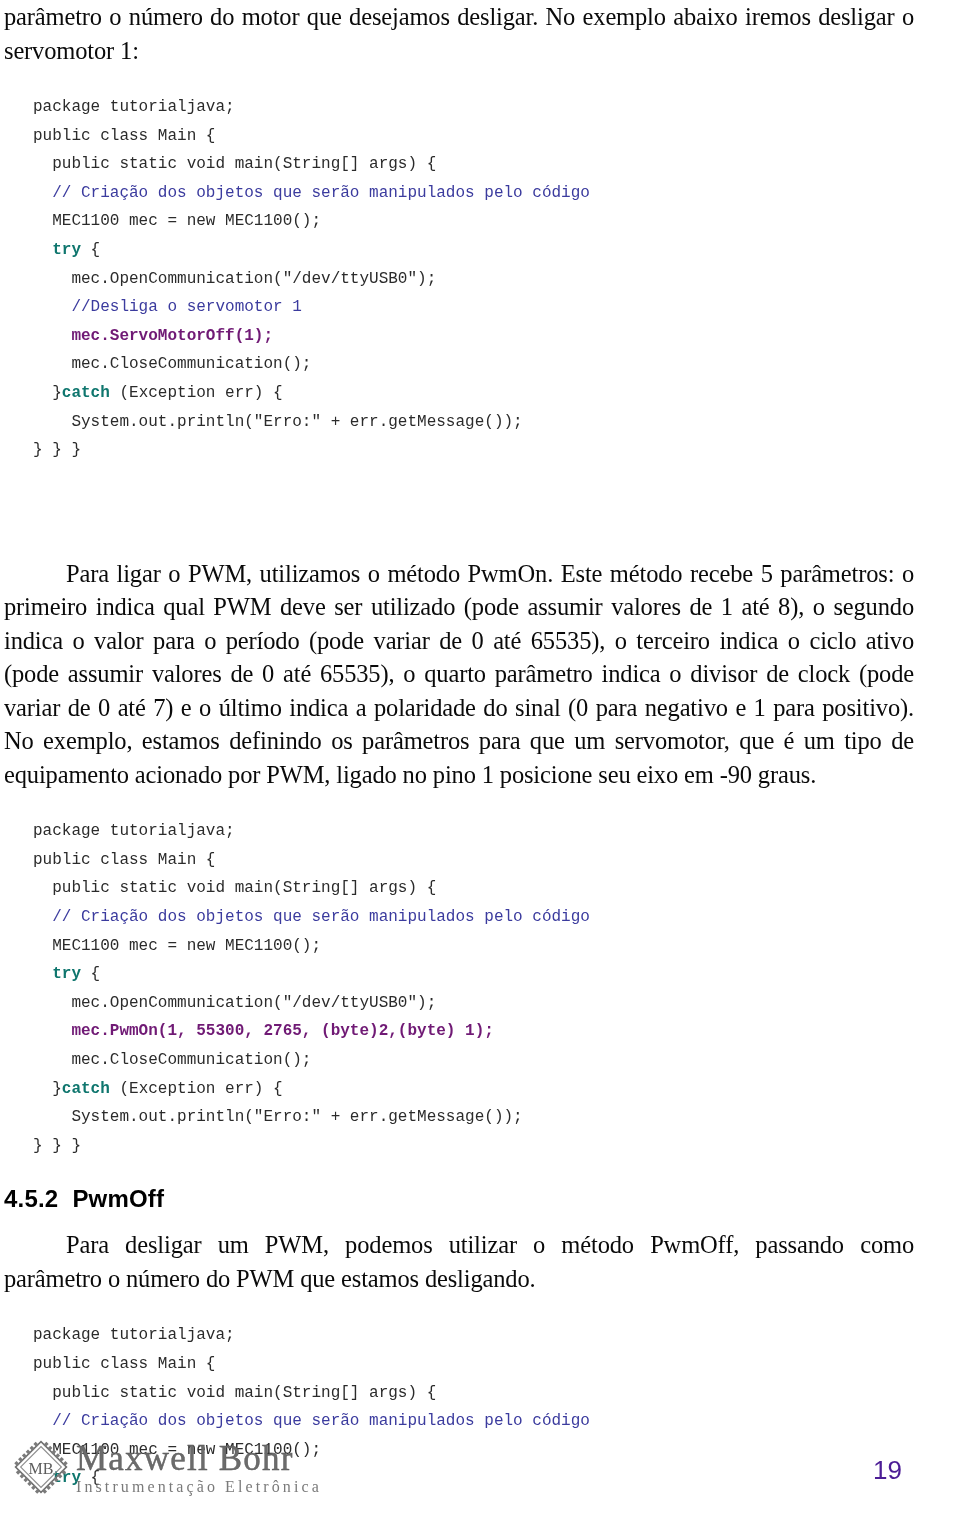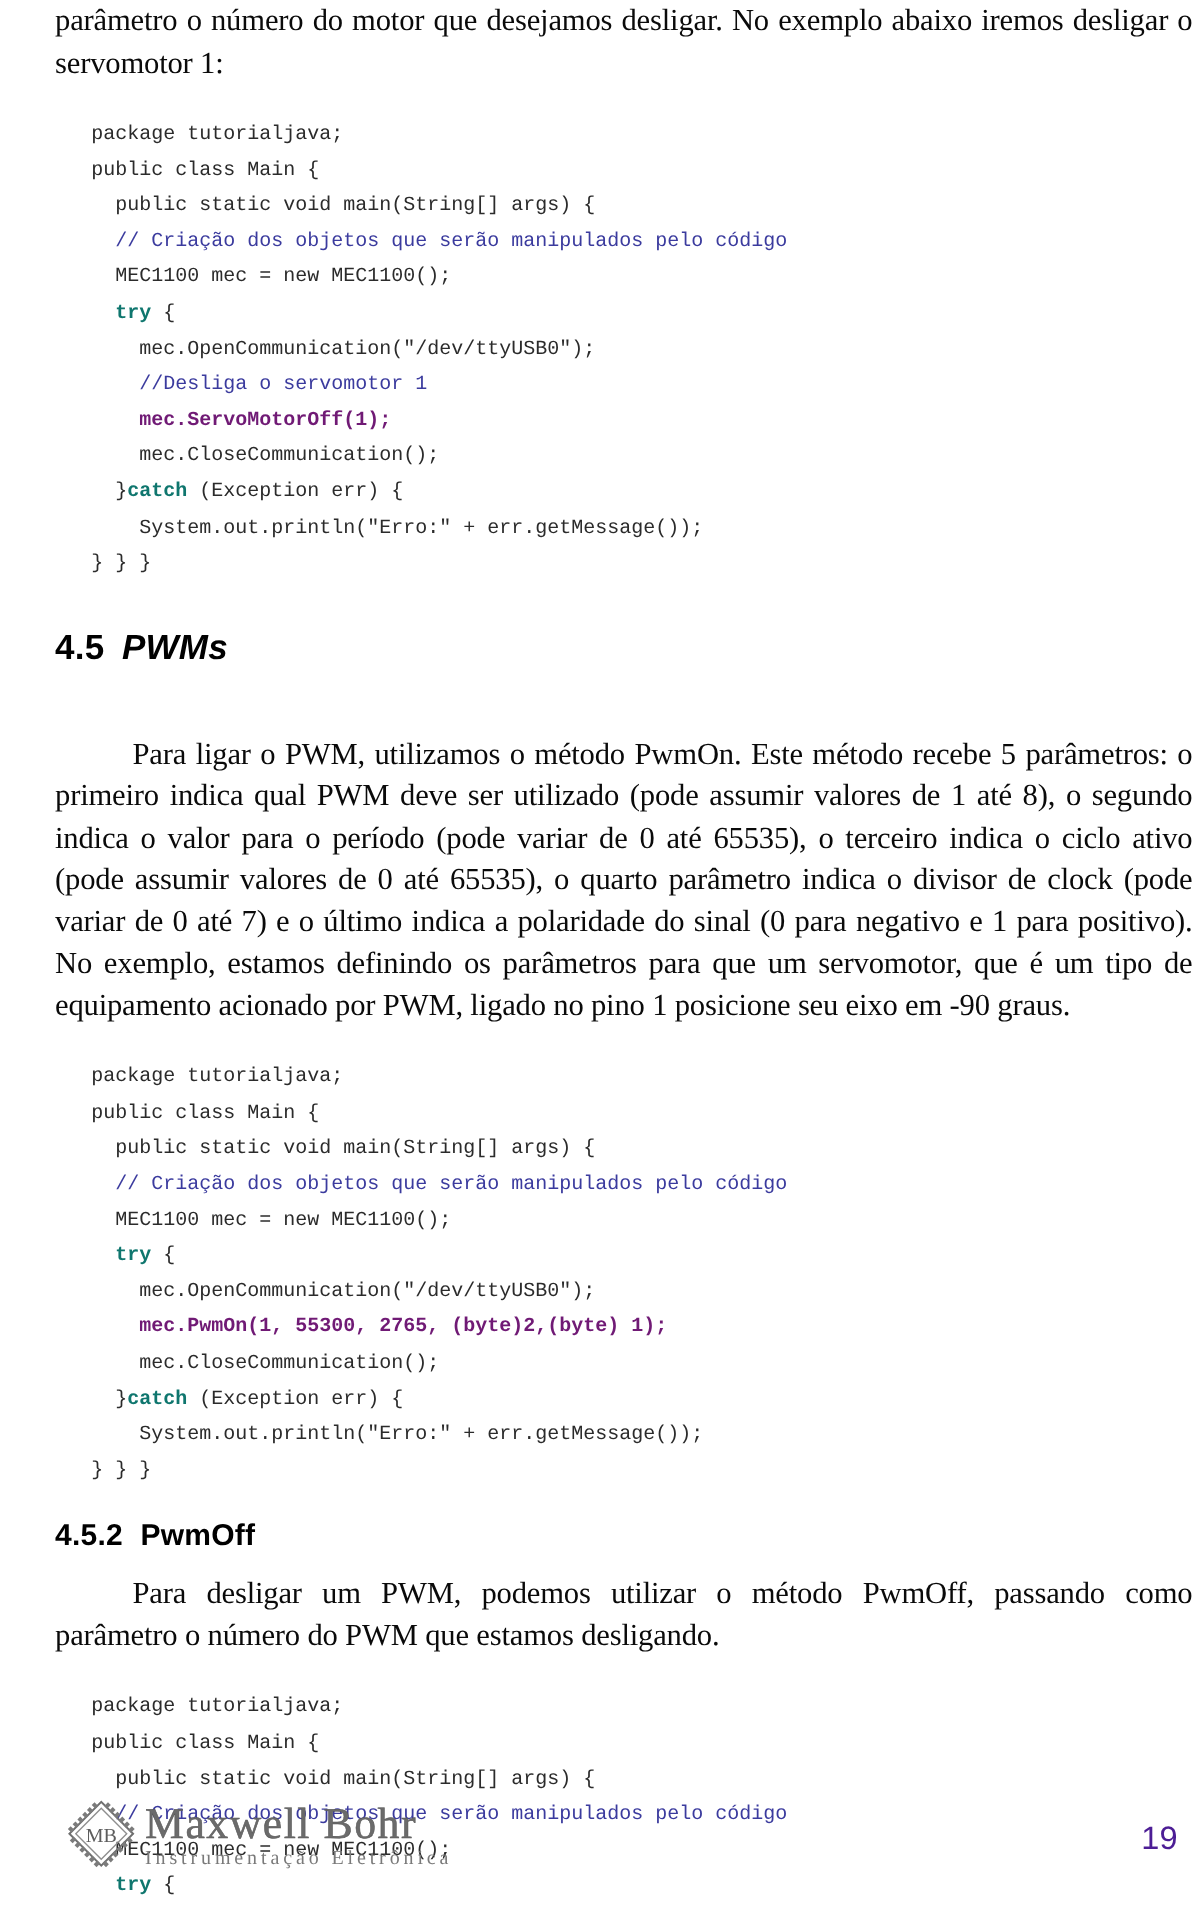--- a/index.html
+++ b/index.html
@@ -23,7 +23,6 @@
     height: 1524px;
     box-sizing: border-box;
     padding: 0 6px 0 4px;
-    margin-left: 40px;
   }
 
   

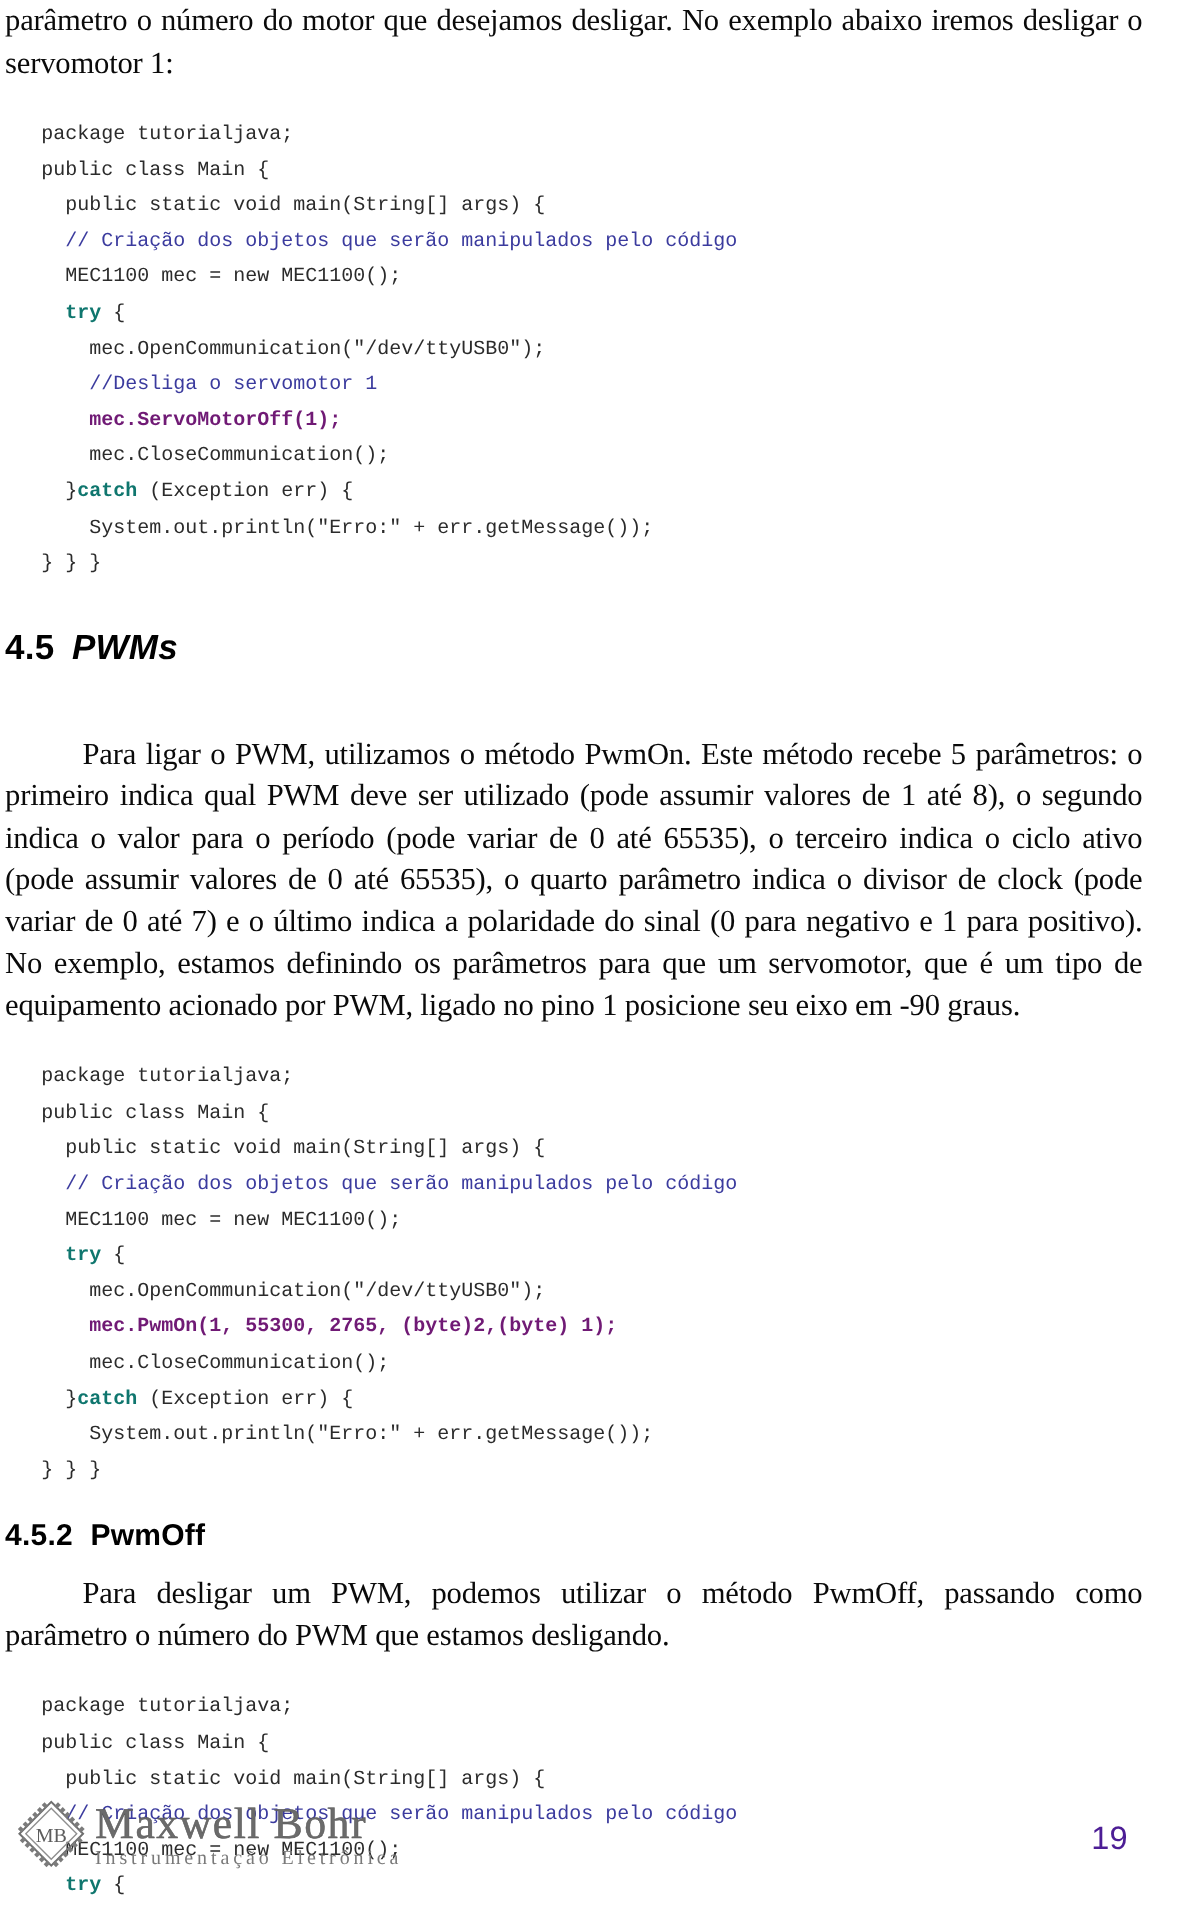--- a/index.html
+++ b/index.html
@@ -150,9 +150,6 @@
 
   <div class="gap-lg"></div>
 
-  <h2 class="h2">
-    <span class="num">4.5</span><span>PWMs</span>
-  </h2>
 
   <div class="gap-lg"></div>
 

